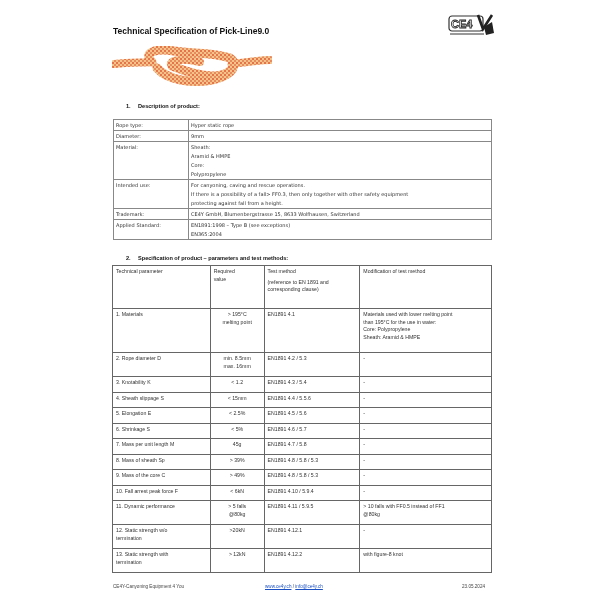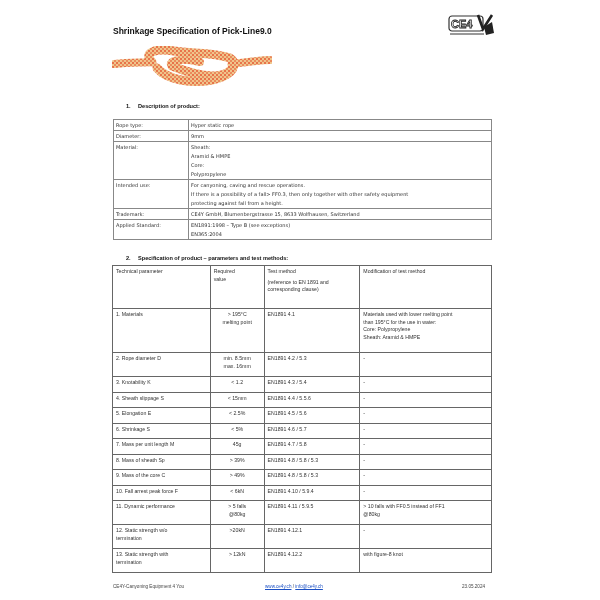--- a/index.html
+++ b/index.html
@@ -63,7 +63,7 @@
 </head>
 <body>
 
-<div class="title">Shrinkage Specification of Pick-Line9.0</div>
+<div class="title">Technical Specification of Pick-Line9.0</div>
 
 <svg class="logo" viewBox="0 0 48 24">
   <rect x="1" y="3" width="34" height="15" rx="3" fill="none" stroke="#333" stroke-width="1.2"></rect>

